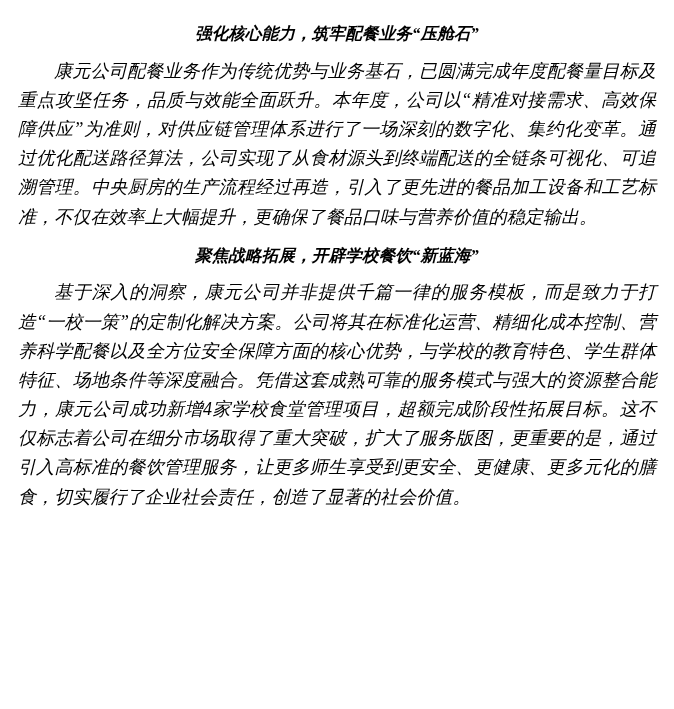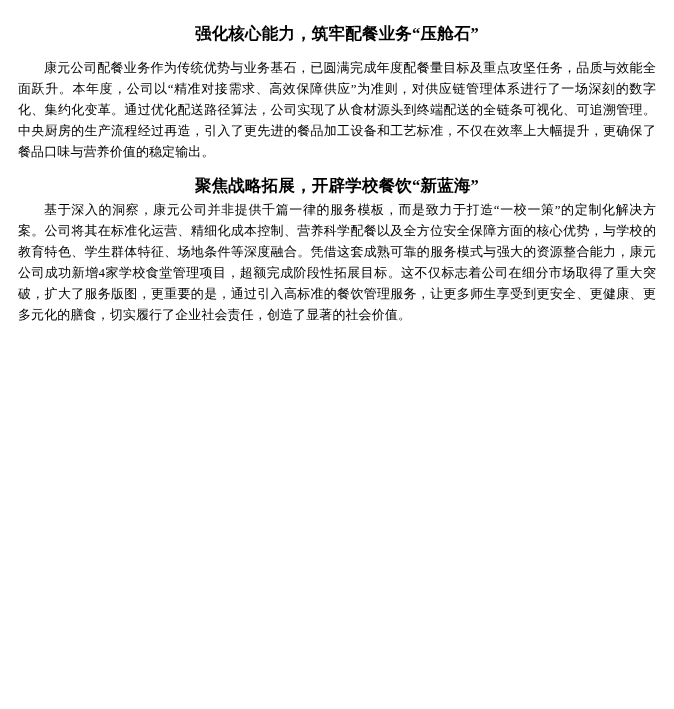--- a/index.html
+++ b/index.html
@@ -19,6 +19,7 @@
     height: 530px;
     box-sizing: border-box;
     padding: 22px 18px 10px 18px;
+    font-style: italic;
   }
   .heading {
     text-align: center;

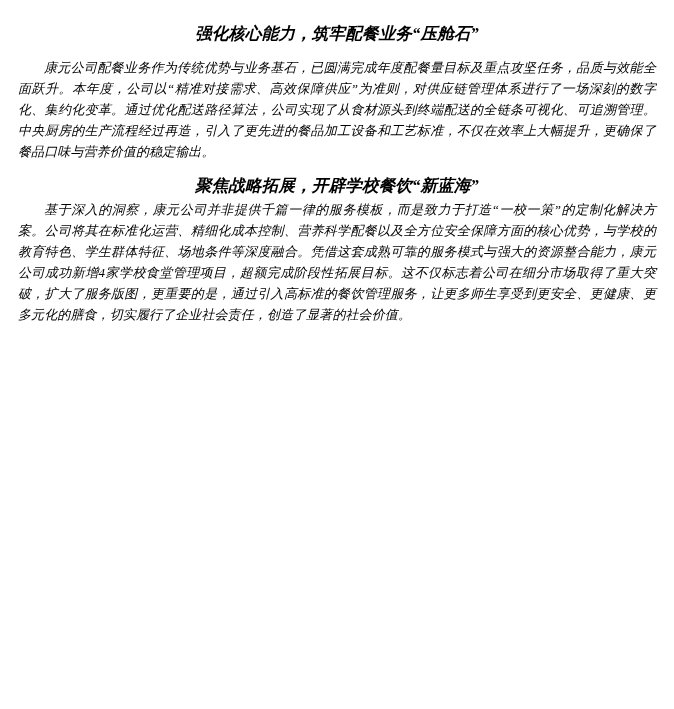--- a/index.html
+++ b/index.html
@@ -35,7 +35,7 @@
   }
   p.para {
     margin: 0 0 9px 0;
-    font-size: 13px;
+    font-size: 18px;
     line-height: 1.62;
     text-align: justify;
     text-justify: inter-ideograph;

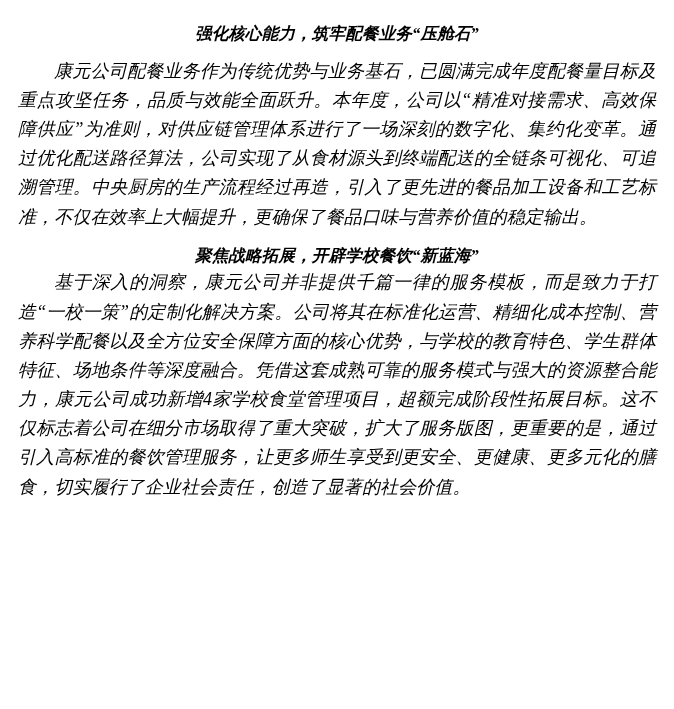--- a/index.html
+++ b/index.html
@@ -31,7 +31,7 @@
   }
   .heading.second {
     margin-top: 12px;
-    margin-bottom: 0;
+    margin-bottom: 10px;
   }
   p.para {
     margin: 0 0 9px 0;

